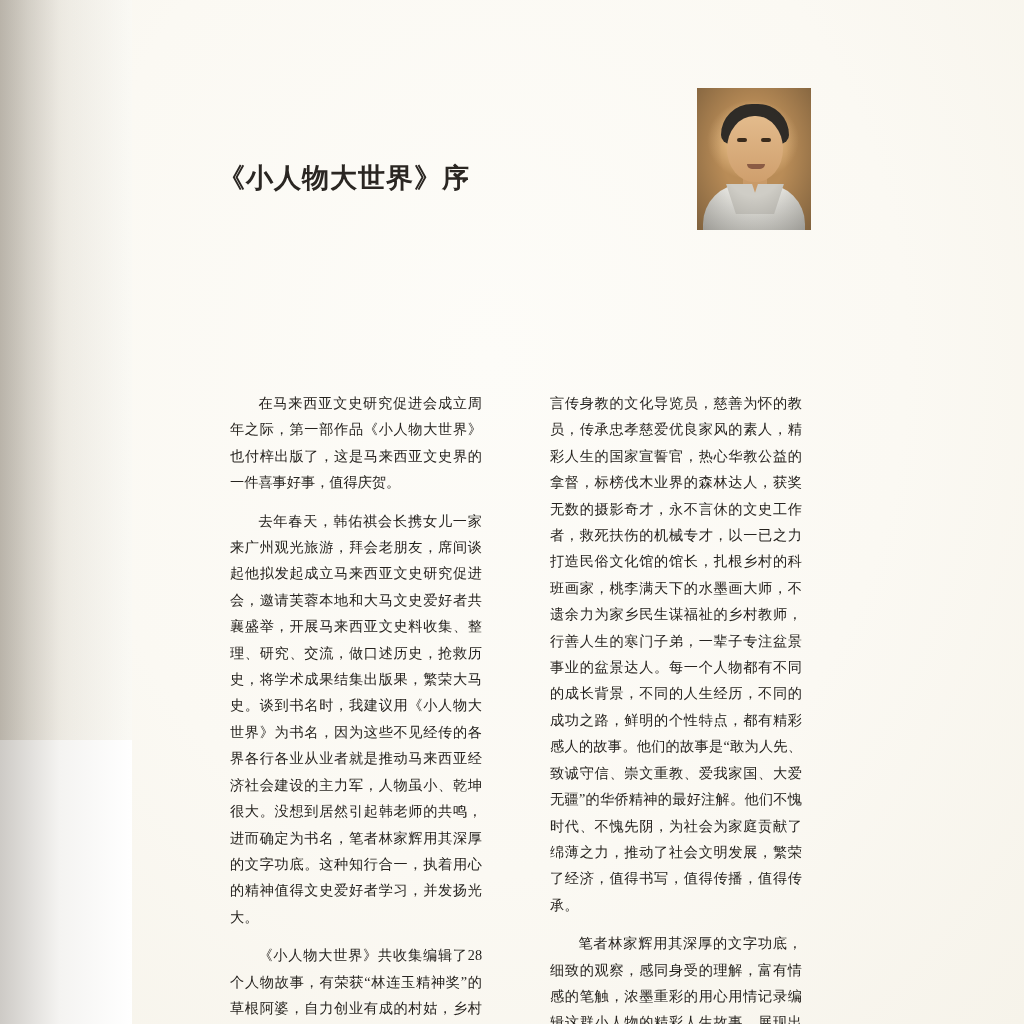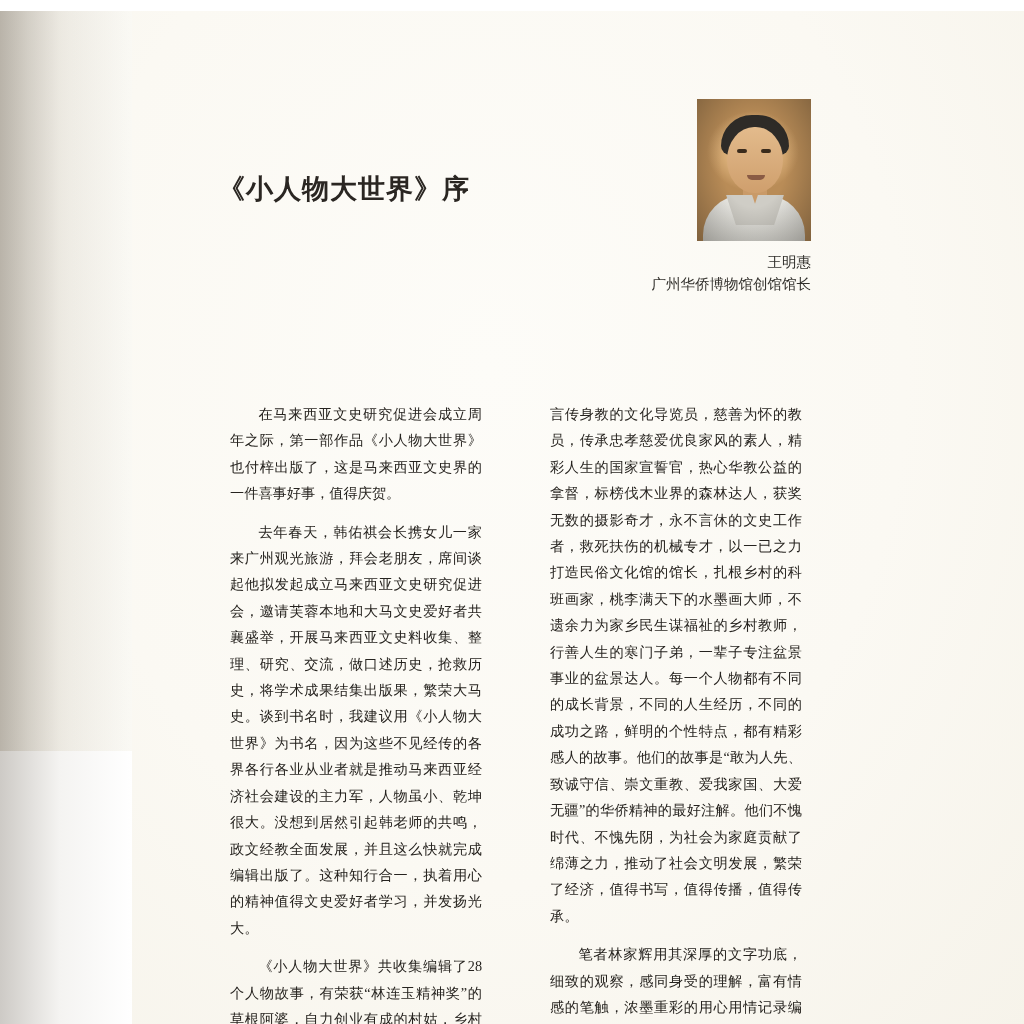--- a/index.html
+++ b/index.html
@@ -16,7 +16,7 @@
   
   .page {
     position: absolute;
-    left: 0; top: 11px;
+    left: 0; top: 0;
     width: 1024px;
     height: 740px;
     background:

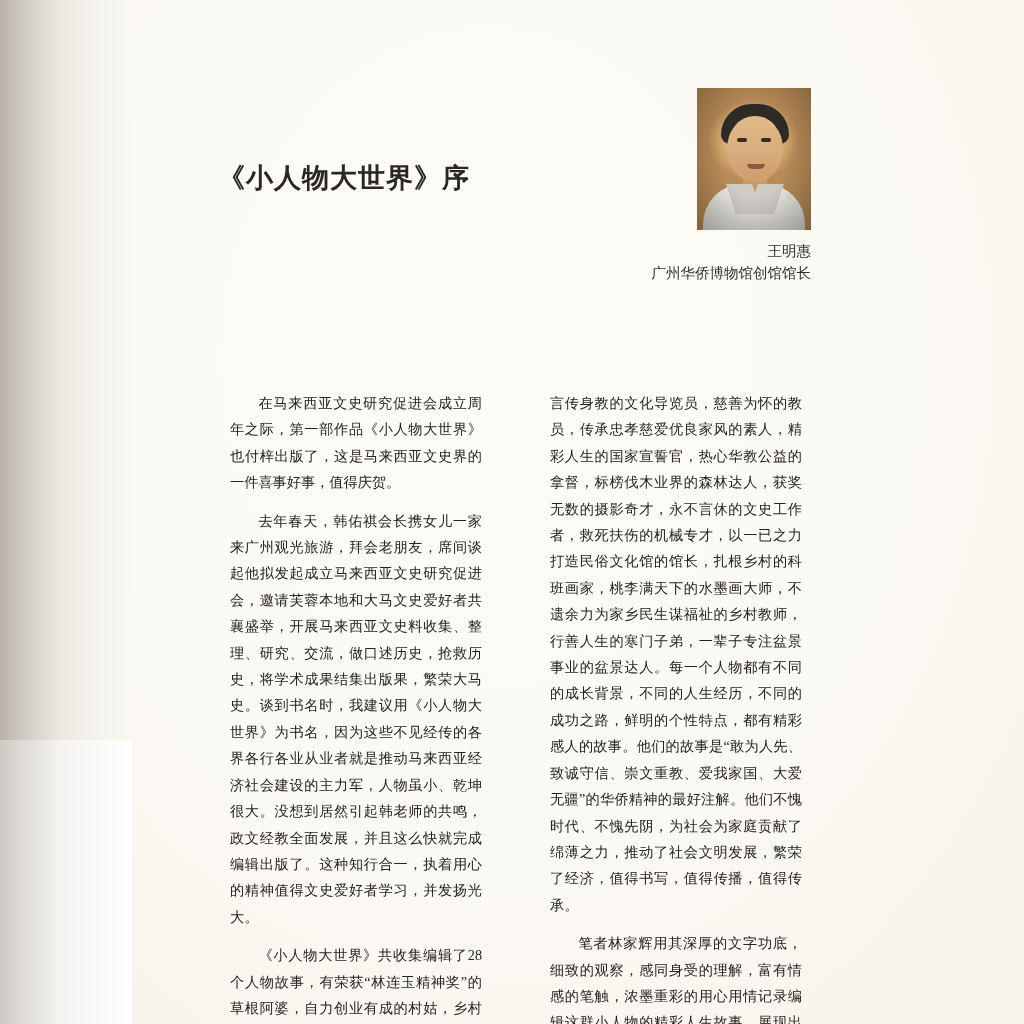--- a/index.html
+++ b/index.html
@@ -212,10 +212,6 @@
       <div class="p-vignette"></div>
     </div>
 
-    <div class="byline">
-      <span class="name">王明惠</span>
-      <span class="role">广州华侨博物馆创馆馆长</span>
-    </div>
 
     <div class="cols">
       <div class="col">

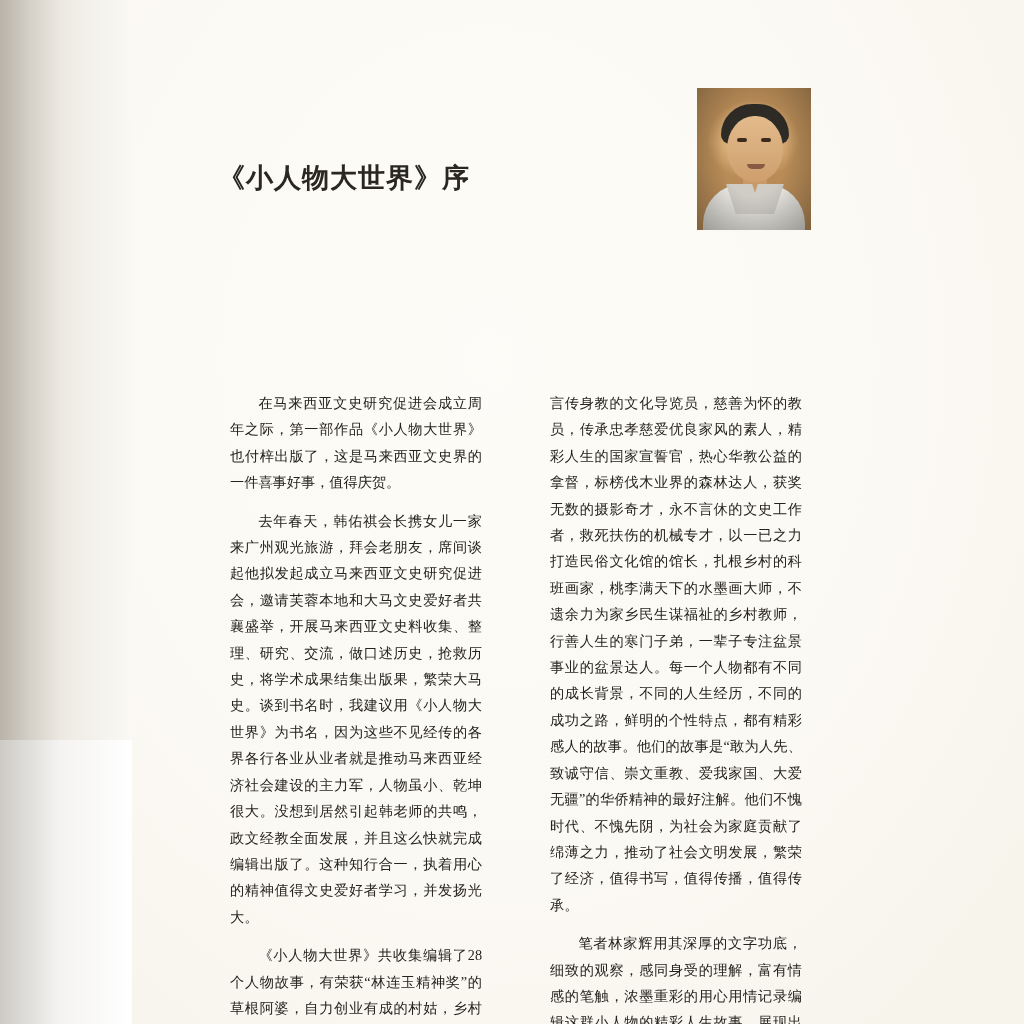--- a/index.html
+++ b/index.html
@@ -216,7 +216,7 @@
     <div class="cols">
       <div class="col">
         <p>在马来西亚文史研究促进会成立周年之际，第一部作品《小人物大世界》也付梓出版了，这是马来西亚文史界的一件喜事好事，值得庆贺。</p>
-        <p>去年春天，韩佑祺会长携女儿一家来广州观光旅游，拜会老朋友，席间谈起他拟发起成立马来西亚文史研究促进会，邀请芙蓉本地和大马文史爱好者共襄盛举，开展马来西亚文史料收集、整理、研究、交流，做口述历史，抢救历史，将学术成果结集出版果，繁荣大马史。谈到书名时，我建议用《小人物大世界》为书名，因为这些不见经传的各界各行各业从业者就是推动马来西亚经济社会建设的主力军，人物虽小、乾坤很大。没想到居然引起韩老师的共鸣，政文经教全面发展，并且这么快就完成编辑出版了。这种知行合一，执着用心的精神值得文史爱好者学习，并发扬光大。</p>
+        <p>去年春天，韩佑祺会长携女儿一家来广州观光旅游，拜会老朋友，席间谈起他拟发起成立马来西亚文史研究促进会，邀请芙蓉本地和大马文史爱好者共襄盛举，开展马来西亚文史料收集、整理、研究、交流，做口述历史，抢救历史，将学术成果结集出版果，繁荣大马史。谈到书名时，我建议用《小人物大世界》为书名，因为这些不见经传的各界各行各业从业者就是推动马来西亚经济社会建设的主力军，人物虽小、乾坤很大。没想到居然引起韩老师的共鸣，进而确定为书名，笔者林家辉用其深厚的文字功底。这种知行合一，执着用心的精神值得文史爱好者学习，并发扬光大。</p>
         <p>《小人物大世界》共收集编辑了28个人物故事，有荣获“林连玉精神奖”的草根阿婆，自力创业有成的村姑，乡村教育的守护者，从养牛养猪到养银峰的养殖专业户，救灾灾解难的在商修行者，为历史留痕的摄影师，传播文化的历史守护者，百年教堂文化复兴者，鱼生美食发源世家传人，超越自我惰性的乒坛领军人物，</p>
       </div>
       <div class="col">

